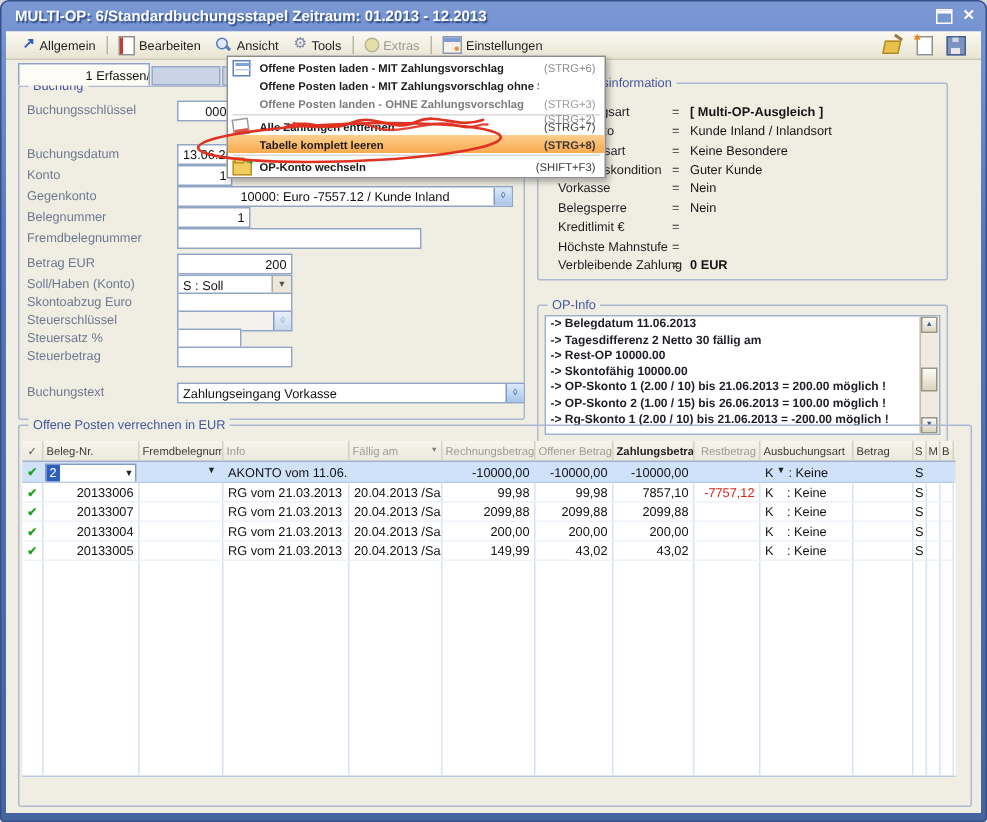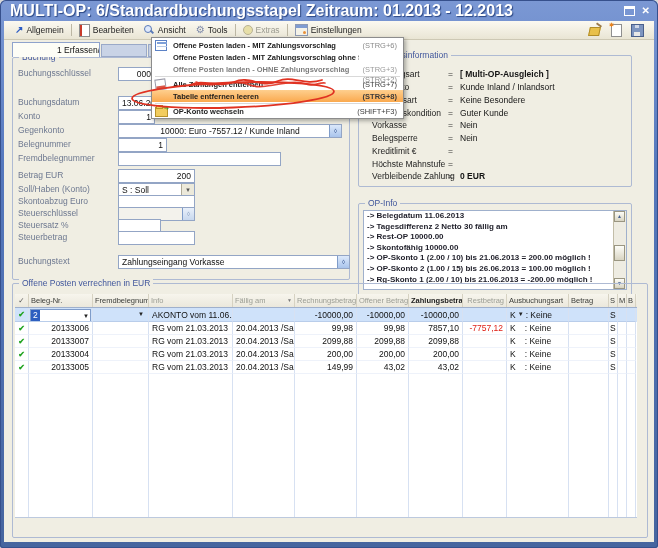--- a/index.html
+++ b/index.html
@@ -5,7 +5,7 @@
   html,body{margin:0;padding:0;background:#d8d8d8;font-family:"Liberation Sans",sans-serif;}
   .window{position:relative;width:658px;height:548px;background:linear-gradient(180deg,#7b98d4 0%,#5578bd 30%,#46659f 100%);border-radius:6px 6px 3px 3px;box-shadow:inset 0 0 0 1px #36508c;overflow:hidden;}
   .titlebar{position:absolute;left:6px;top:2px;right:6px;height:18px;display:flex;align-items:center;}
-  .title{color:#fff;font-size:16px;font-weight:bold;text-shadow:1px 1px 1px #2a4684;white-space:nowrap;padding-left:4px;}
+  .title{color:#fff;font-size:10px;font-weight:bold;text-shadow:1px 1px 1px #2a4684;white-space:nowrap;padding-left:4px;}
   .tbbtns{margin-left:auto;display:flex;align-items:center;gap:7px;padding-right:2px;}
   .wbtn-restore{width:9px;height:8px;border:1px solid #fff;position:relative;display:inline-block;}
   .wbtn-restore::after{content:"";position:absolute;left:0;top:0;right:0;height:2px;background:#fff;}

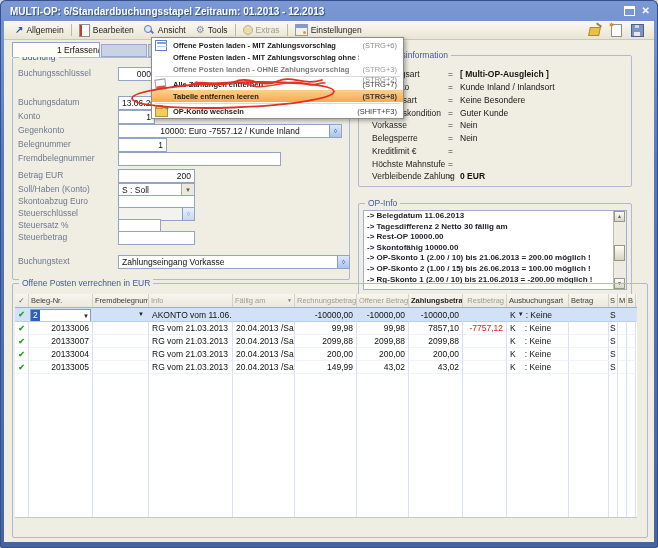--- a/index.html
+++ b/index.html
@@ -441,7 +441,7 @@
         <span class="sc">(STRG+7)</span>
       </div>
       <div class="mi hl">
-        <span class="lbl">Tabelle entfernen leeren</span>
+        <span class="lbl">Tabelle komplett leeren</span>
         <span class="sc" style="font-weight:bold;">(STRG+8)</span>
       </div>
       <div class="msep"></div>

